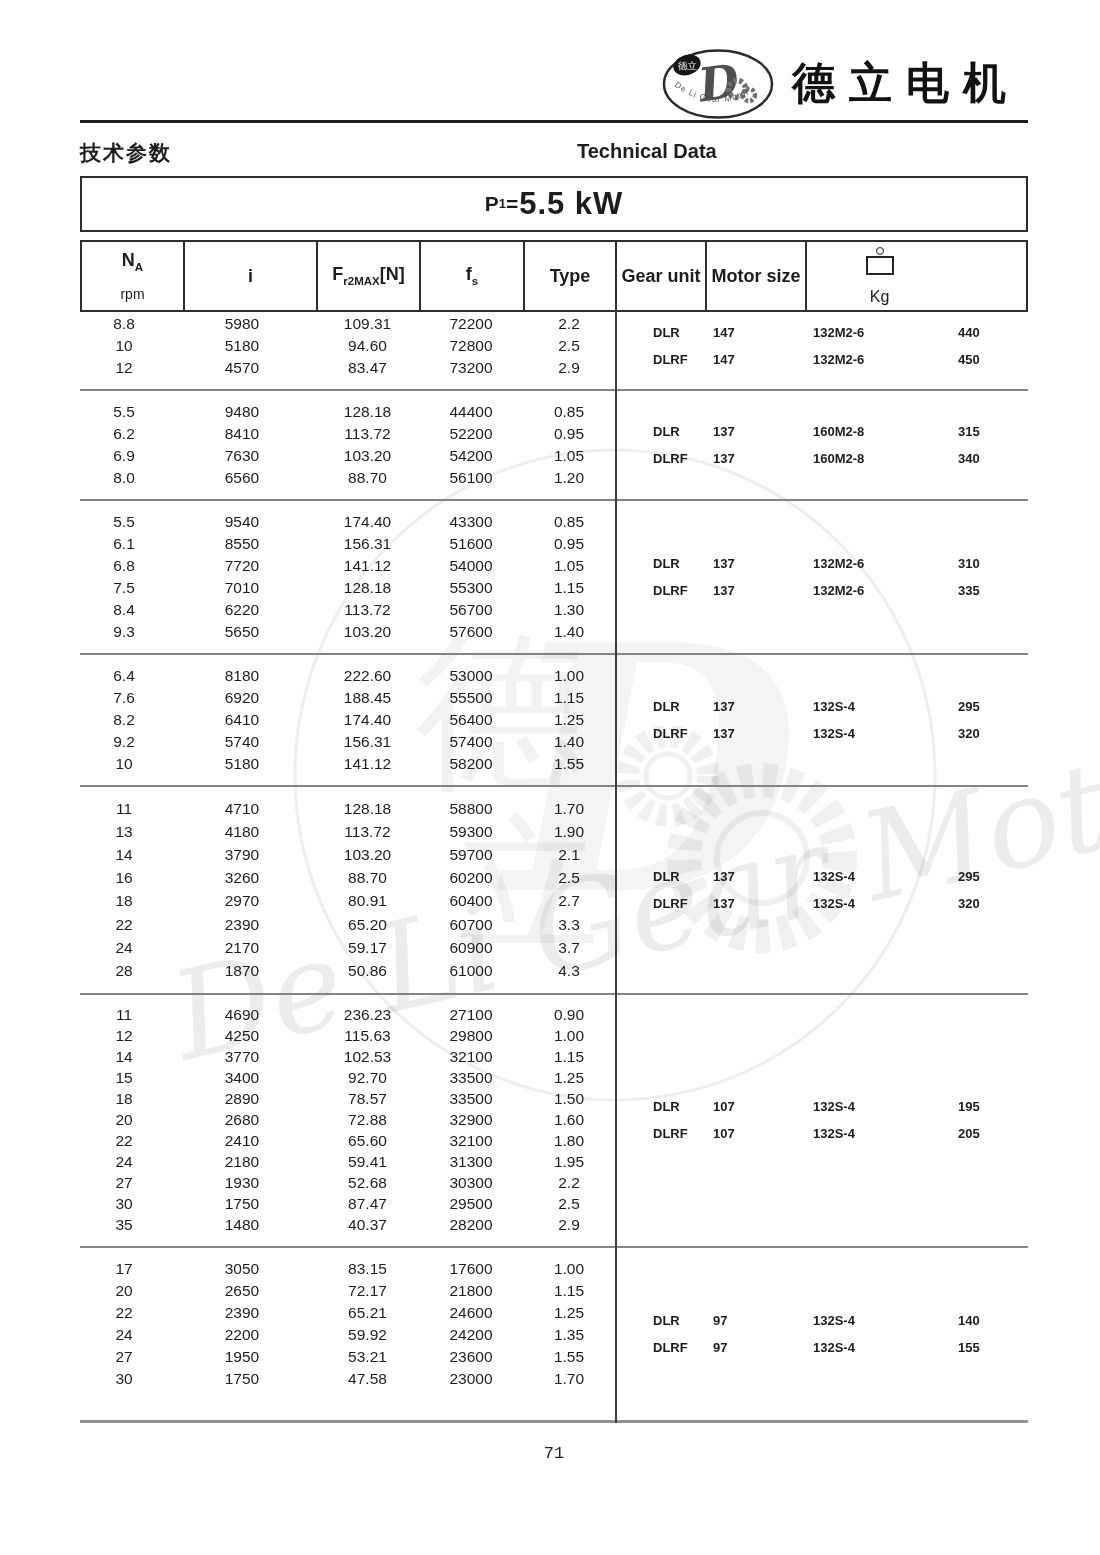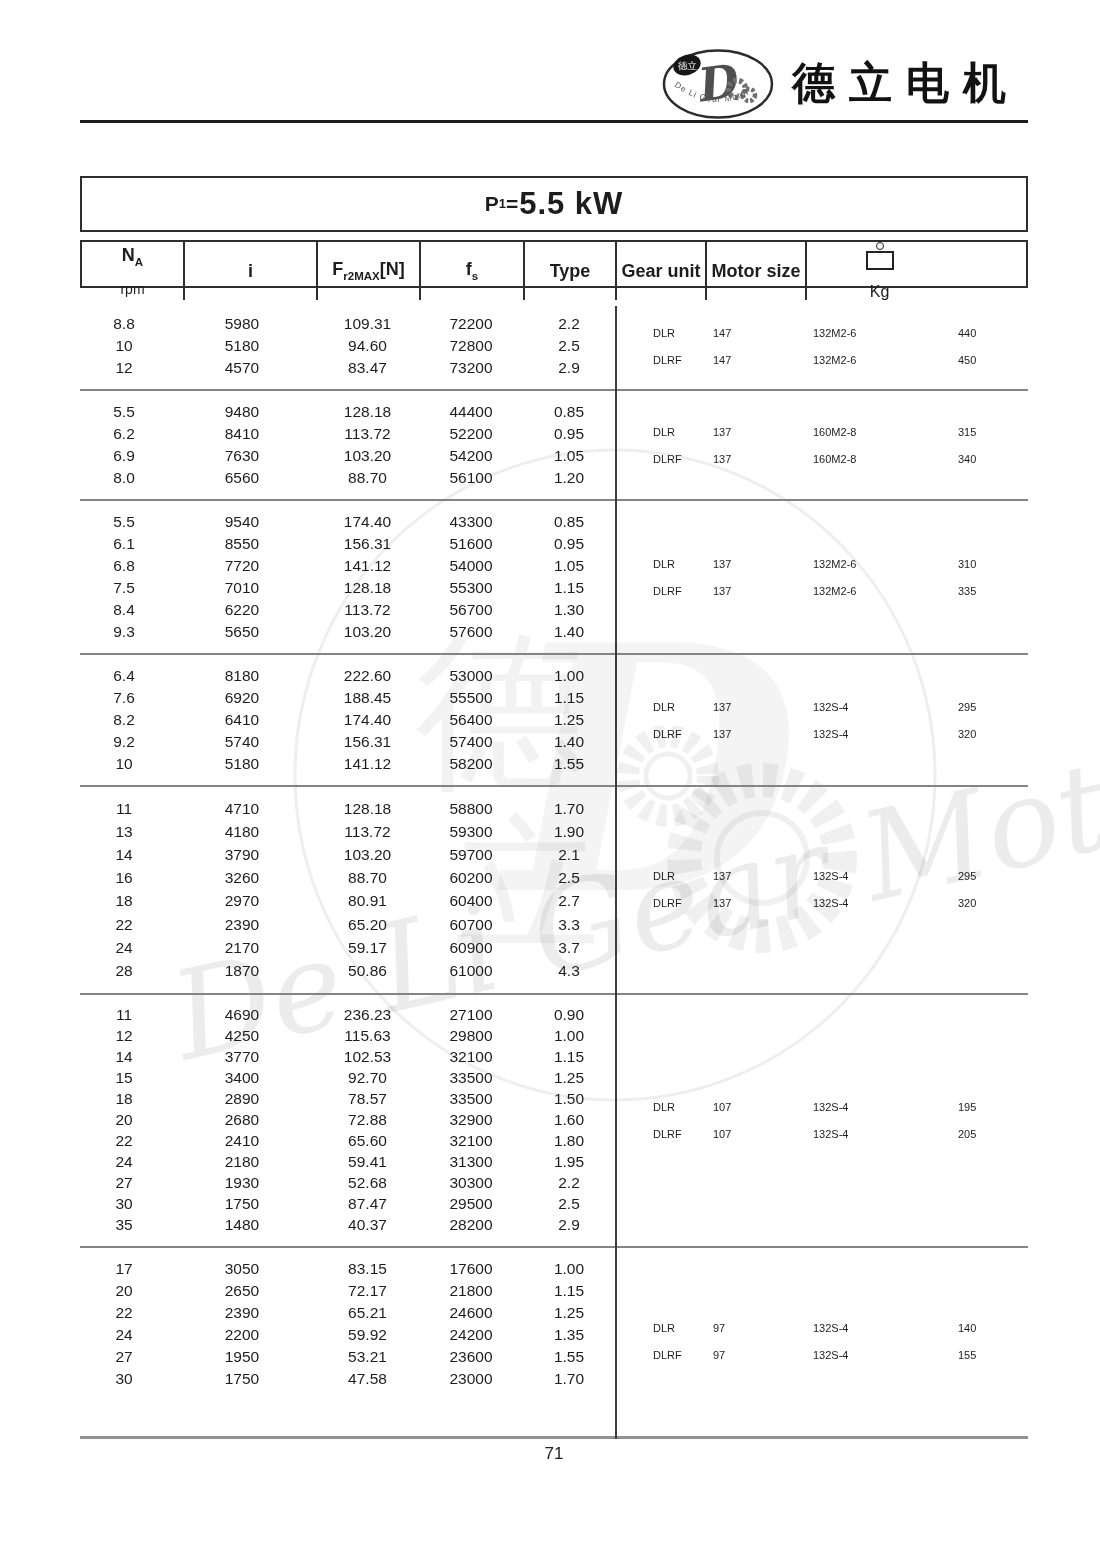--- a/index.html
+++ b/index.html
@@ -114,6 +114,10 @@
     </div>
 
     <div class="top-rule"></div>
+    <div class="section-row">
+      <span class="section-cn">技术参数</span>
+      <span class="section-en">Technical Data</span>
+    </div>
 
     <div class="title-box">
       <span class="psym">P</span>

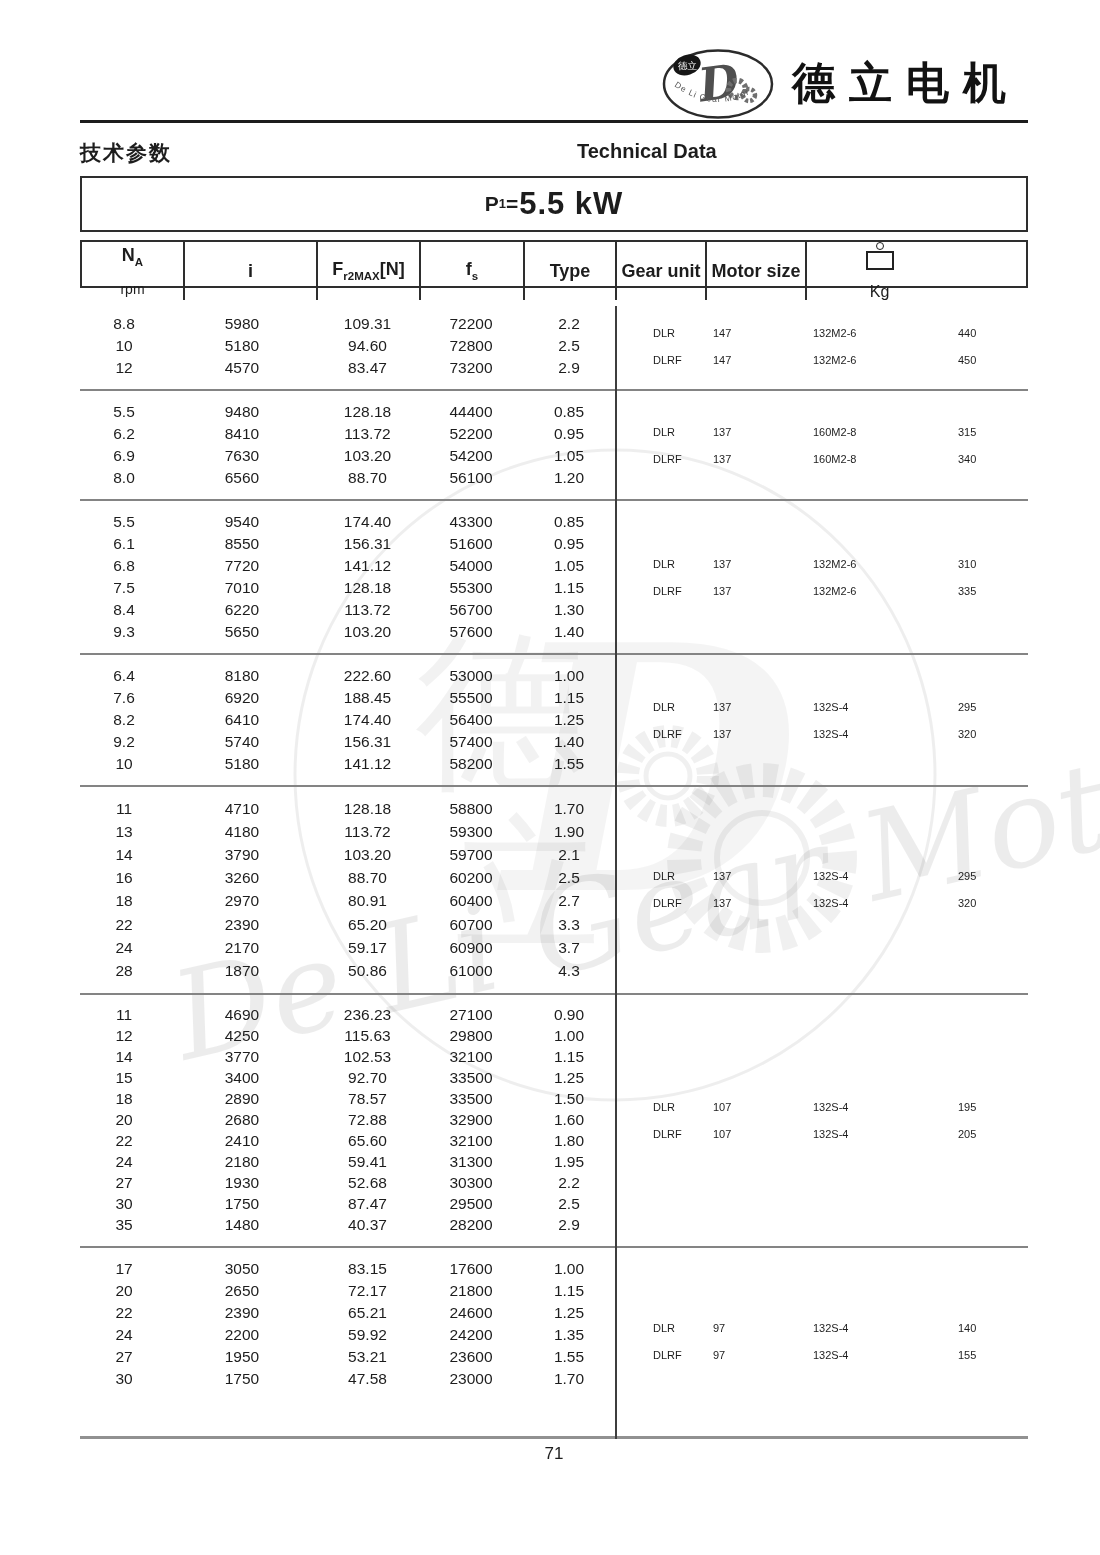--- a/index.html
+++ b/index.html
@@ -38,7 +38,7 @@
   .title-box .pval{font-size:31px;font-weight:bold;letter-spacing:1px;}
   
   .thead{
-    position:absolute;left:80px;top:240px;width:948px;height:48px;
+    position:absolute;left:80px;top:240px;width:948px;height:72px;
     border:2px solid #2e2e2e;box-sizing:border-box;
     display:grid;grid-template-columns:103px 133px 103px 104px 92px 90px 100px 145px auto;
   }

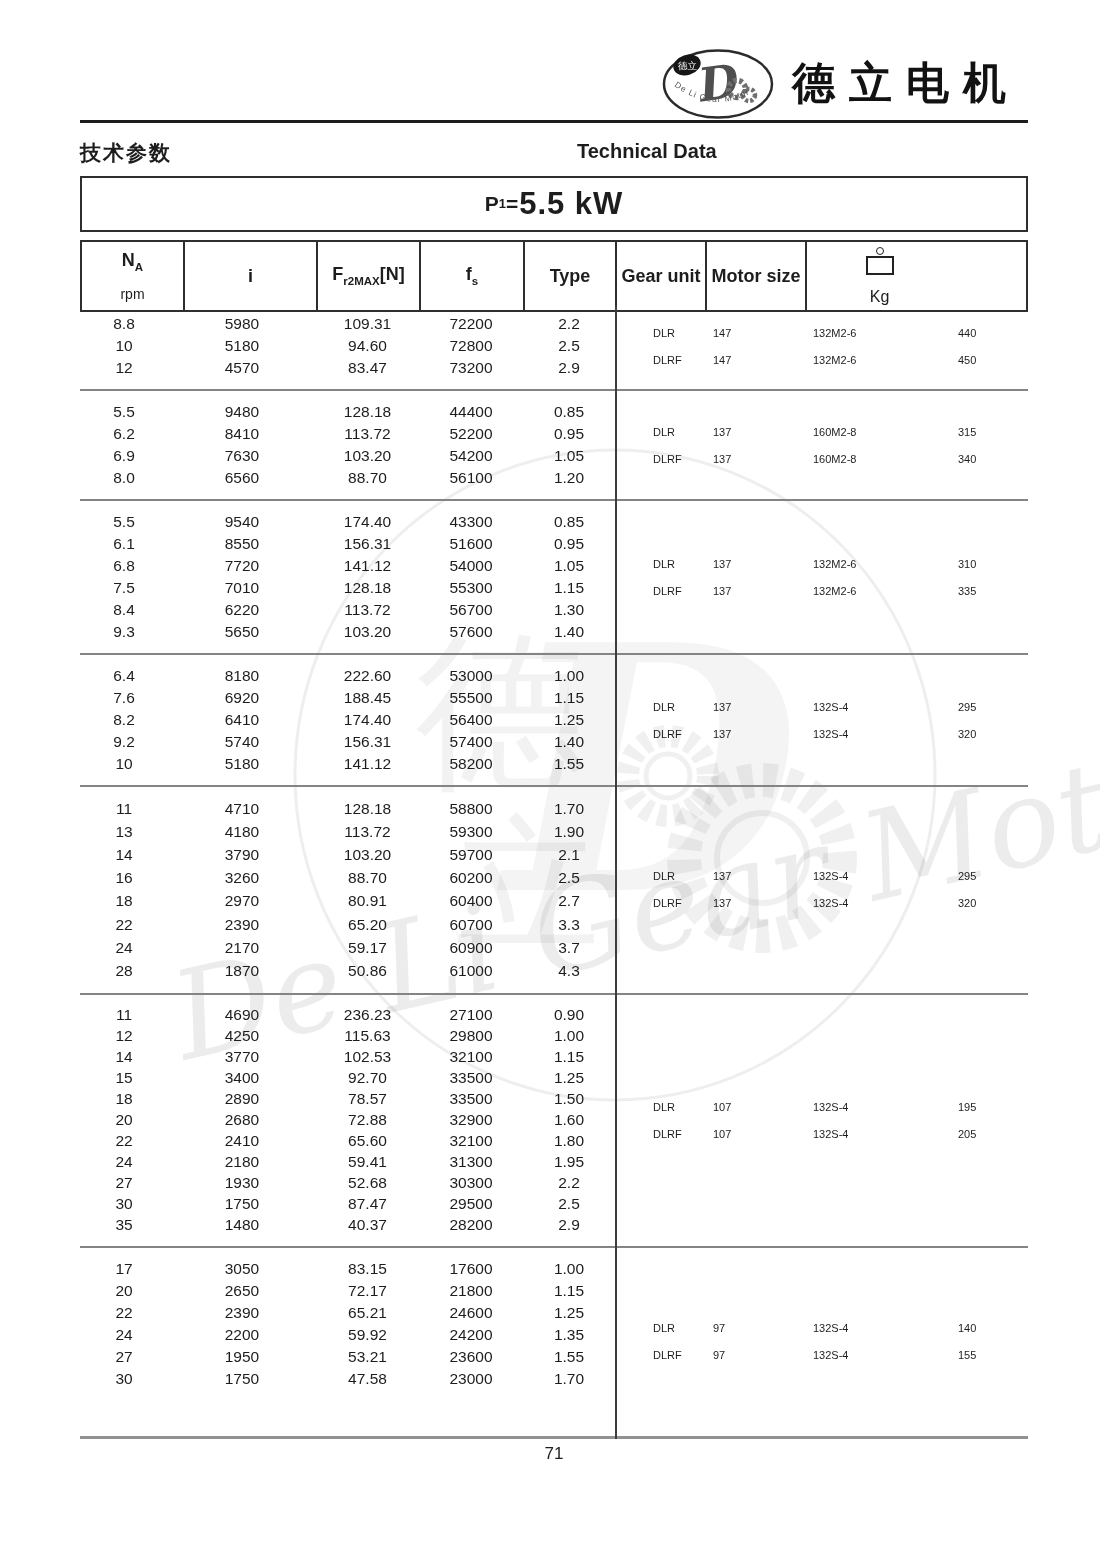--- a/index.html
+++ b/index.html
@@ -70,7 +70,7 @@
     position:absolute;left:543px;top:0;bottom:0;width:405px;
     display:flex;flex-direction:column;justify-content:center;gap:0;
   }
-  .annex-row{display:grid;grid-template-columns:90px 100px 145px 70px;height:27px;align-items:center;font-size:11px;}
+  .annex-row{display:grid;grid-template-columns:90px 100px 145px 70px;height:27px;align-items:center;font-size:13px;font-weight:bold;}
   .annex-row .cell{text-align:left;}
   .annex-row .type{text-align:left;padding-left:30px;}
   

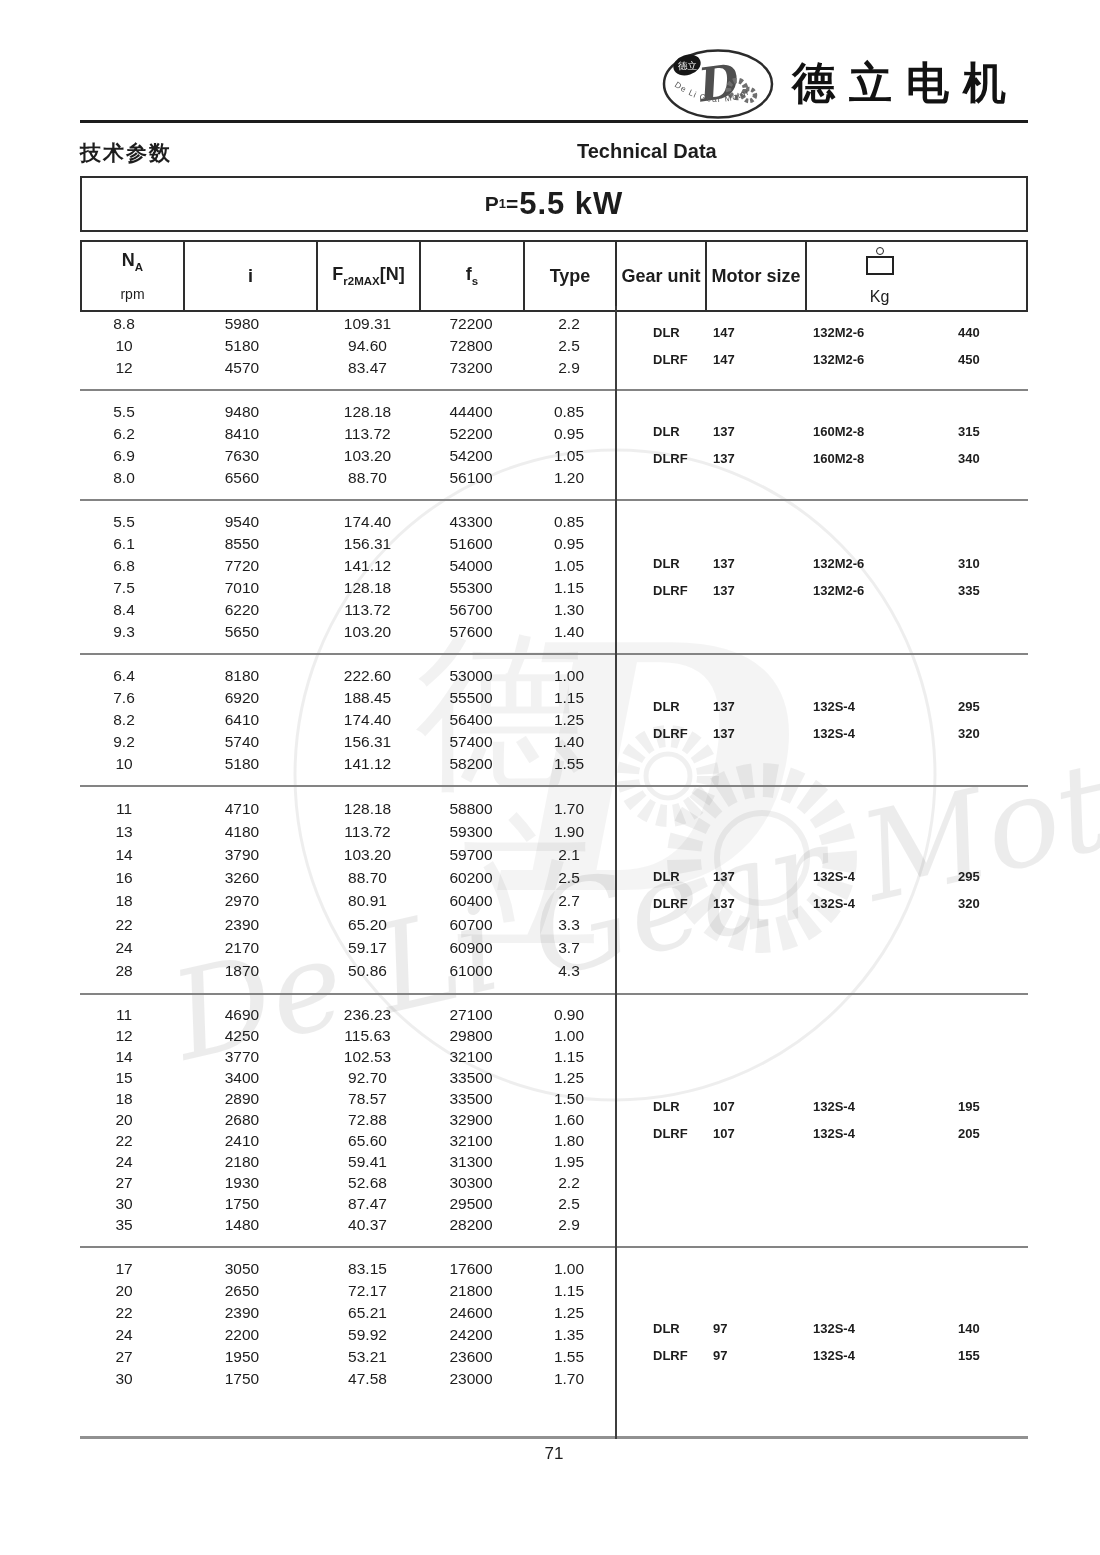--- a/index.html
+++ b/index.html
@@ -61,7 +61,7 @@
     content:'';position:absolute;left:535px;top:3px;bottom:0;width:2px;background:#3d3d3d;
   }
   .group{position:relative;padding:10px 0;border-bottom:2.5px solid #848484;}
-  .group:last-child{padding-bottom:46px;border-bottom:3.5px solid #919191;}
+  .group:last-child{padding-bottom:30px;border-bottom:3.5px solid #919191;}
   .drow{display:grid;grid-template-columns:88px 148px 103px 104px 92px;height:22px;align-items:center;}
   .group:nth-of-type(5) .drow{height:23.2px;}
   .group:nth-of-type(6) .drow{height:21px;}

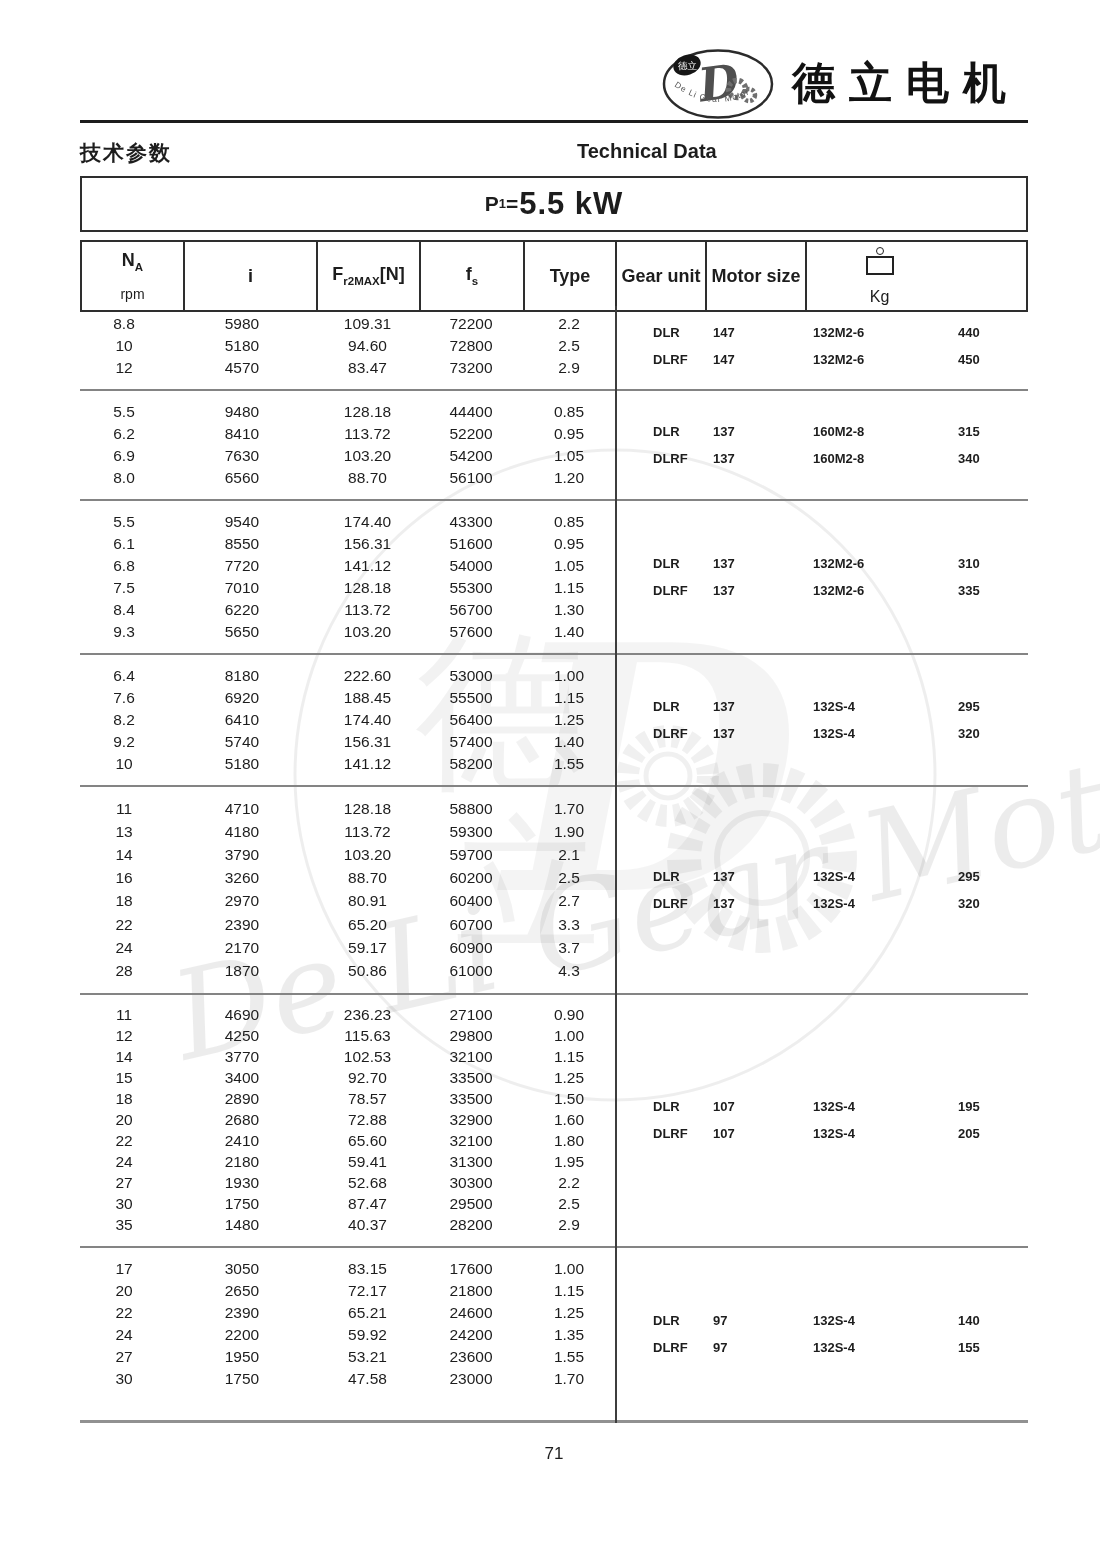--- a/index.html
+++ b/index.html
@@ -74,7 +74,7 @@
   .annex-row .cell{text-align:left;}
   .annex-row .type{text-align:left;padding-left:30px;}
   
-  .page-number{position:absolute;left:80px;top:1444px;width:948px;text-align:center;font-size:17px;}
+  .page-number{position:absolute;left:80px;top:1444px;width:948px;text-align:center;font-size:17px;font-family:Liberation Mono, monospace;}
 </style>
 </head>
 <body>

